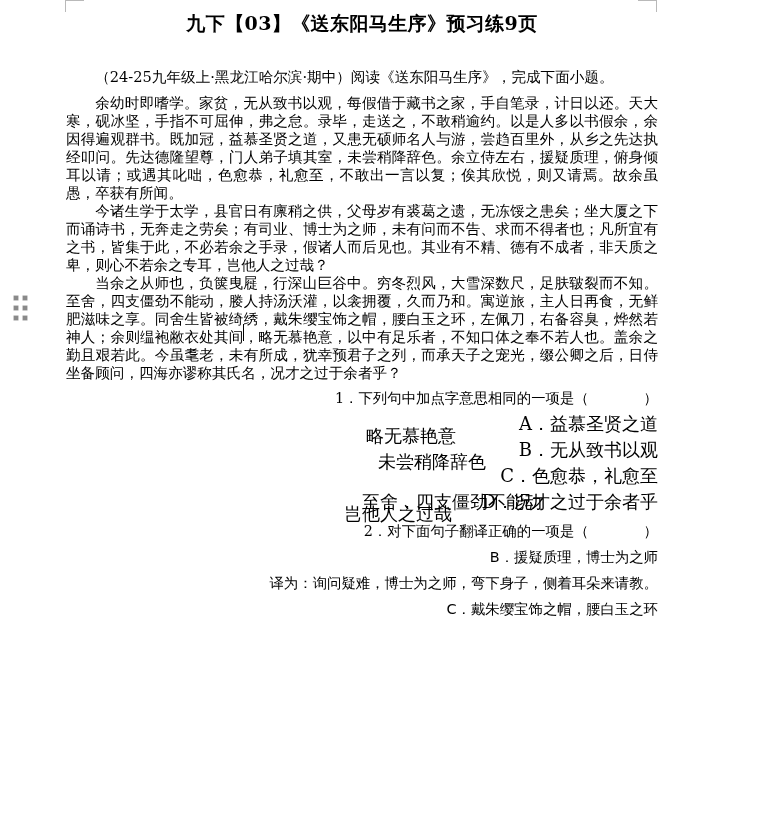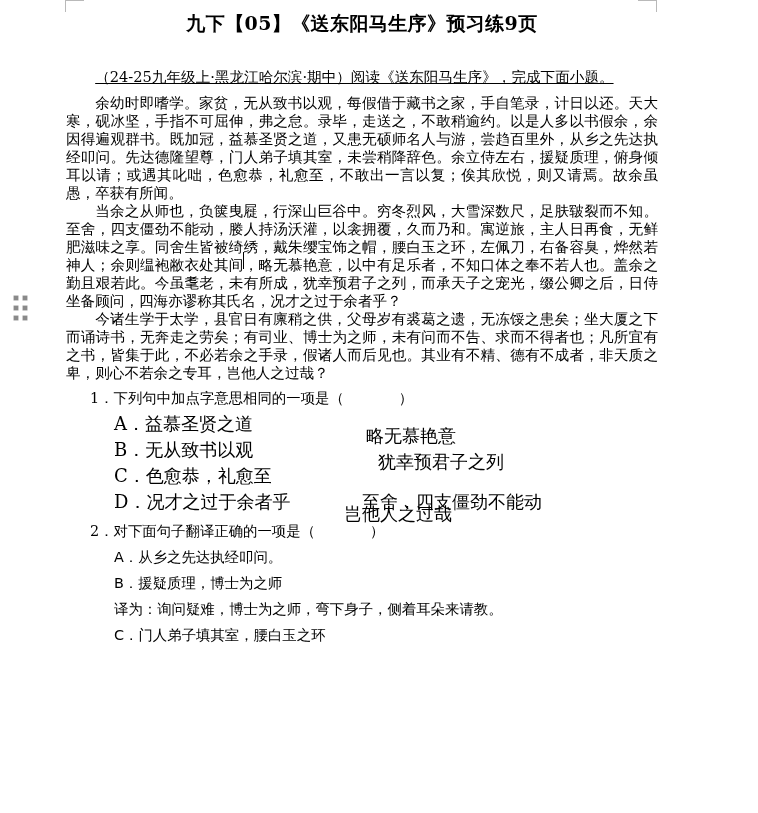--- a/index.html
+++ b/index.html
@@ -174,7 +174,7 @@
 
   <div id="doc">
 
-    <h1 id="title">九下【05】《送东阳马生序》预习练9页</h1>
+    <h1 id="title">九下【03】《送东阳马生序》预习练9页</h1>
 
     <p class="intro">（24-25九年级上·黑龙江哈尔滨·期中）阅读《送东阳马生序》，完成下面小题。</p>
 

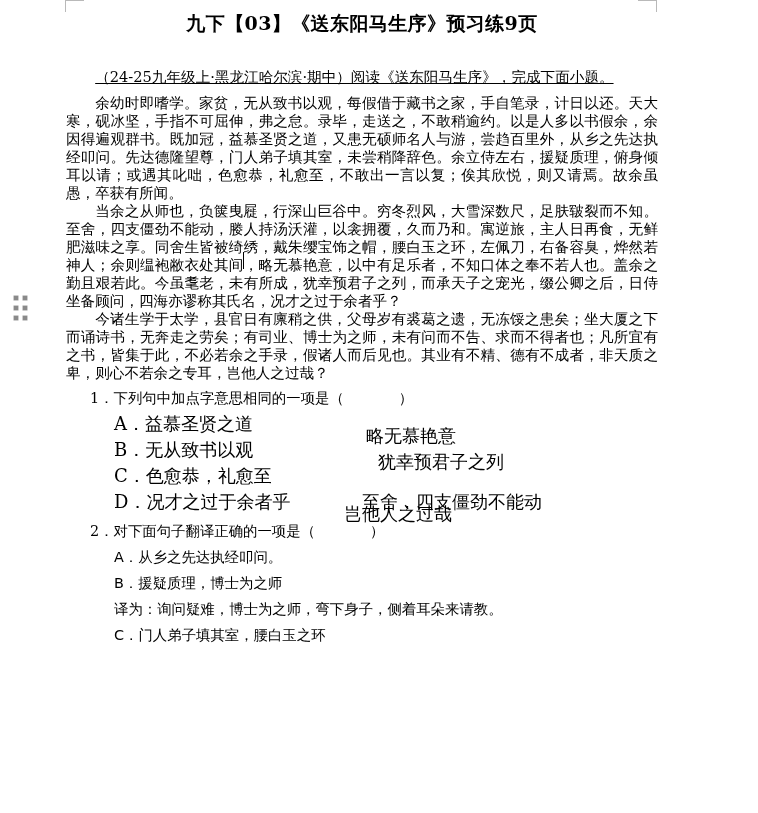--- a/index.html
+++ b/index.html
@@ -83,7 +83,6 @@
     text-indent: 2em;
     text-align: justify;
     text-justify: inter-ideograph;
-    text-decoration: underline;
   }
 
   .para {

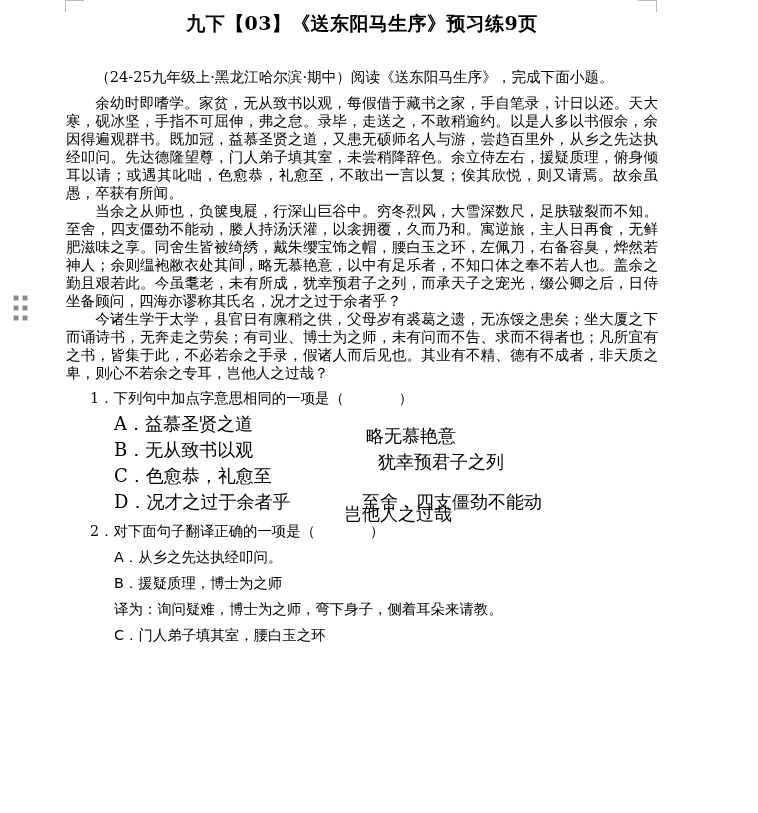--- a/index.html
+++ b/index.html
@@ -179,13 +179,13 @@
 
     <p class="para first">余幼时即嗜学。家贫，无从致书以观，每假借于藏书之家，手自笔录，计日以还。天大寒，砚冰坚，手指不可屈伸，弗之怠。录毕，走送之，不敢稍逾约。以是人多以书假余，余因得遍观群书。既加冠，益慕圣贤之道，又患无硕师名人与游，尝趋百里外，从乡之先达执经叩问。先达德隆望尊，门人弟子填其室，未尝稍降辞色。余立侍左右，援疑质理，俯身倾耳以请；或遇其叱咄，色愈恭，礼愈至，不敢出一言以复；俟其欣悦，则又请焉。故余虽愚，卒获有所闻。</p>
 
+    <p class="para">今诸生学于太学，县官日有廪稍之供，父母岁有裘葛之遗，无冻馁之患矣；坐大厦之下而诵诗书，无奔走之劳矣；有司业、博士为之师，未有问而不告、求而不得者也；凡所宜有之书，皆集于此，不必若余之手录，假诸人而后见也。其业有不精、德有不成者，非天质之卑，则心不若余之专耳，岂他人之过哉？</p>
+
     <p class="para">
       <span>当余之从师也，负箧曳屣，行深山巨谷中。穷冬烈风，大雪深数尺，足肤皲裂而不知。至舍，四支僵劲不能动，媵人持汤沃灌，以衾拥覆，久而乃和。寓逆旅，主人日再食，无鲜肥滋味之享。同舍生皆被绮绣，戴朱缨宝饰之帽，腰白玉之环，左佩刀，右备容臭，烨然若神人；余则缊袍敝衣处其间，略无慕艳意，以中有足乐者，不知口体之奉不若人也。盖余之勤且艰若此。今虽耄老，未有所成，犹幸预君子之列，而承天子之宠光，缀公卿之后，日侍坐备顾问，四海亦谬称其氏名，况才之过于余者乎？</span>
       <span id="caret"></span>
     </p>
 
-    <p class="para">今诸生学于太学，县官日有廪稍之供，父母岁有裘葛之遗，无冻馁之患矣；坐大厦之下而诵诗书，无奔走之劳矣；有司业、博士为之师，未有问而不告、求而不得者也；凡所宜有之书，皆集于此，不必若余之手录，假诸人而后见也。其业有不精、德有不成者，非天质之卑，则心不若余之专耳，岂他人之过哉？</p>
-
     <div class="qblock">
       <p class="qstem"><span class="qnum">1．</span><span>下列句中加点字意思相同的一项是（            ）</span></p>
 

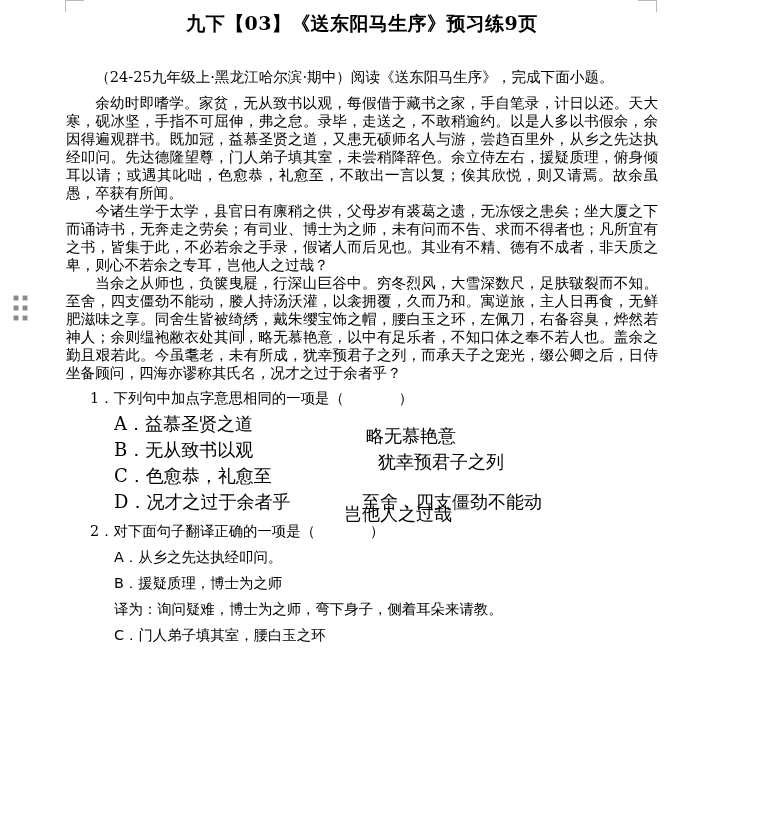--- a/index.html
+++ b/index.html
@@ -107,7 +107,7 @@
   }
 
   
-  .qblock { margin-top: 3px; }
+  .qblock { margin-top: 3px; text-align: right; }
 
   .qstem {
     margin: 0;

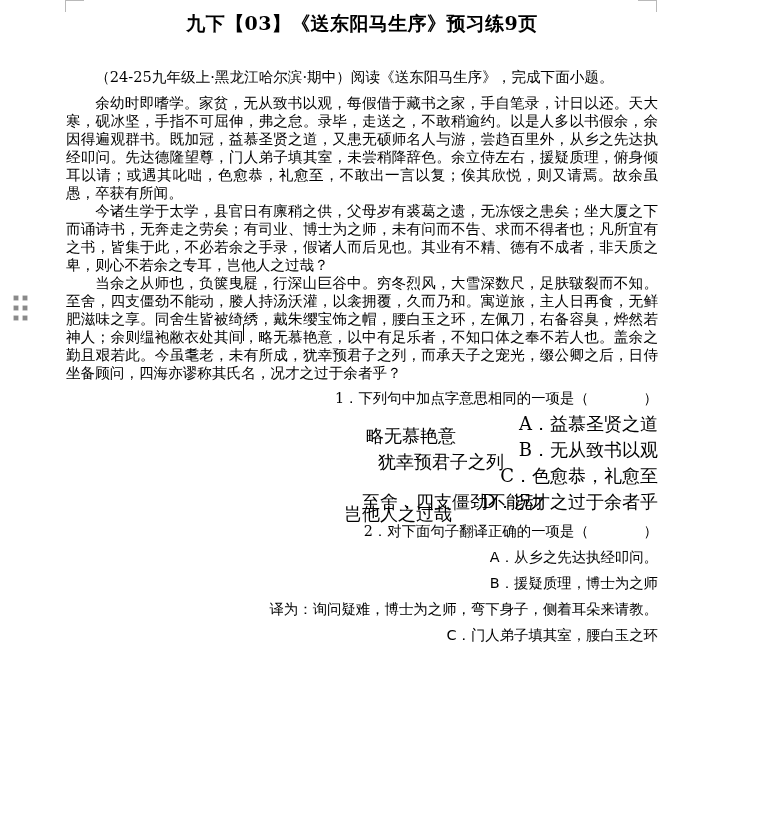--- a/index.html
+++ b/index.html
@@ -191,7 +191,7 @@
 
       <p class="opt a"><span class="lab">A．</span><span>益慕圣贤之道</span><span class="col2">略无慕艳意</span></p>
 
-      <p class="opt b"><span class="lab">B．</span><span>无从致书以观</span><span class="col2">犹幸预君子之列</span></p>
+      <p class="opt b"><span class="lab">B．</span><span>无从致书以观</span><span class="col2">未尝稍降辞色</span></p>
 
       <p class="opt c"><span class="lab">C．</span><span>色愈恭，礼愈至</span><span class="col2">至舍，四支僵劲不能动</span></p>
 

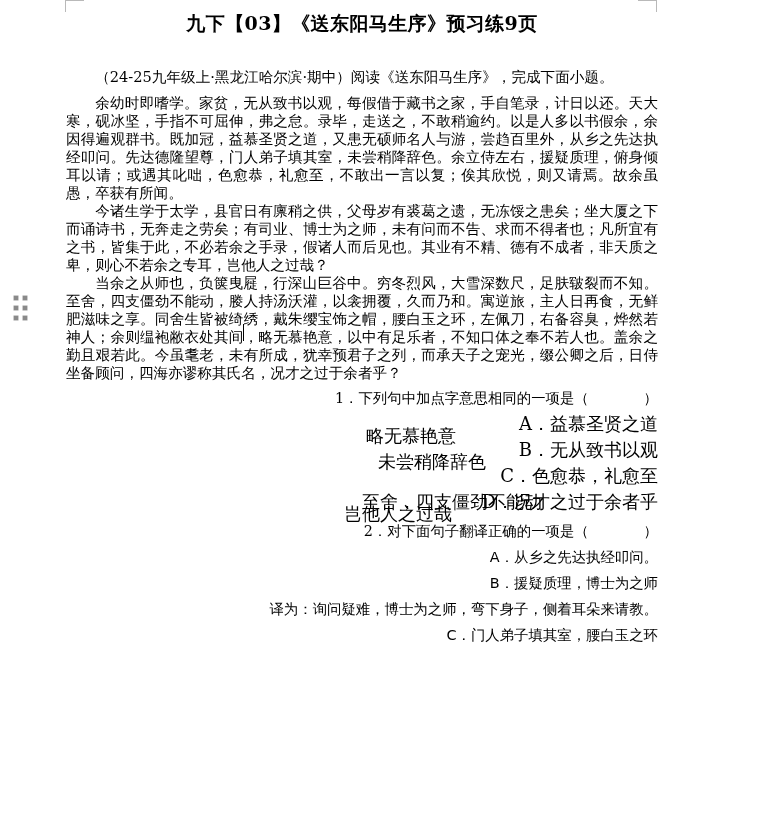--- a/index.html
+++ b/index.html
@@ -201,7 +201,6 @@
     <div class="qblock">
       <p class="qstem"><span class="qnum">2．</span><span>对下面句子翻译正确的一项是（            ）</span></p>
 
-      <p class="trans"><span class="lab">A．</span><span>从乡之先达执经叩问。</span></p>
 
 
       <p class="trans"><span class="lab">B．</span><span>援疑质理，博士为之师</span></p>

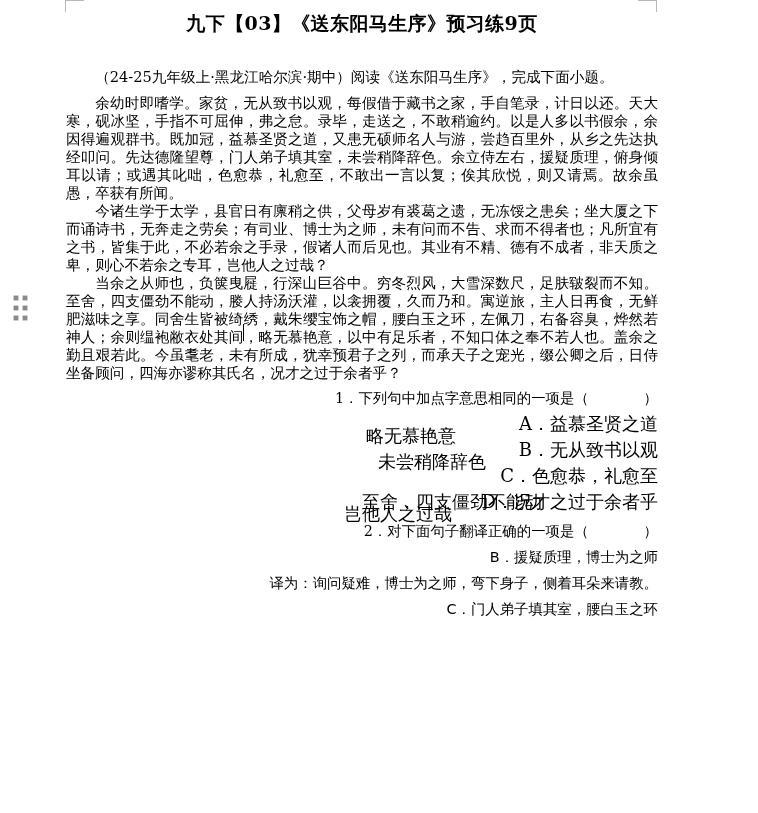--- a/index.html
+++ b/index.html
@@ -207,7 +207,7 @@
 
       <p class="trans"><span>译为：询问疑难，博士为之师，弯下身子，侧着耳朵来请教。</span></p>
 
-      <p class="trans"><span class="lab">C．</span><span>门人弟子填其室，腰白玉之环</span></p>
+      <p class="trans"><span class="lab">C．</span><span>戴朱缨宝饰之帽，腰白玉之环</span></p>
 
       <p class="trans clipped"></p>
     </div>

